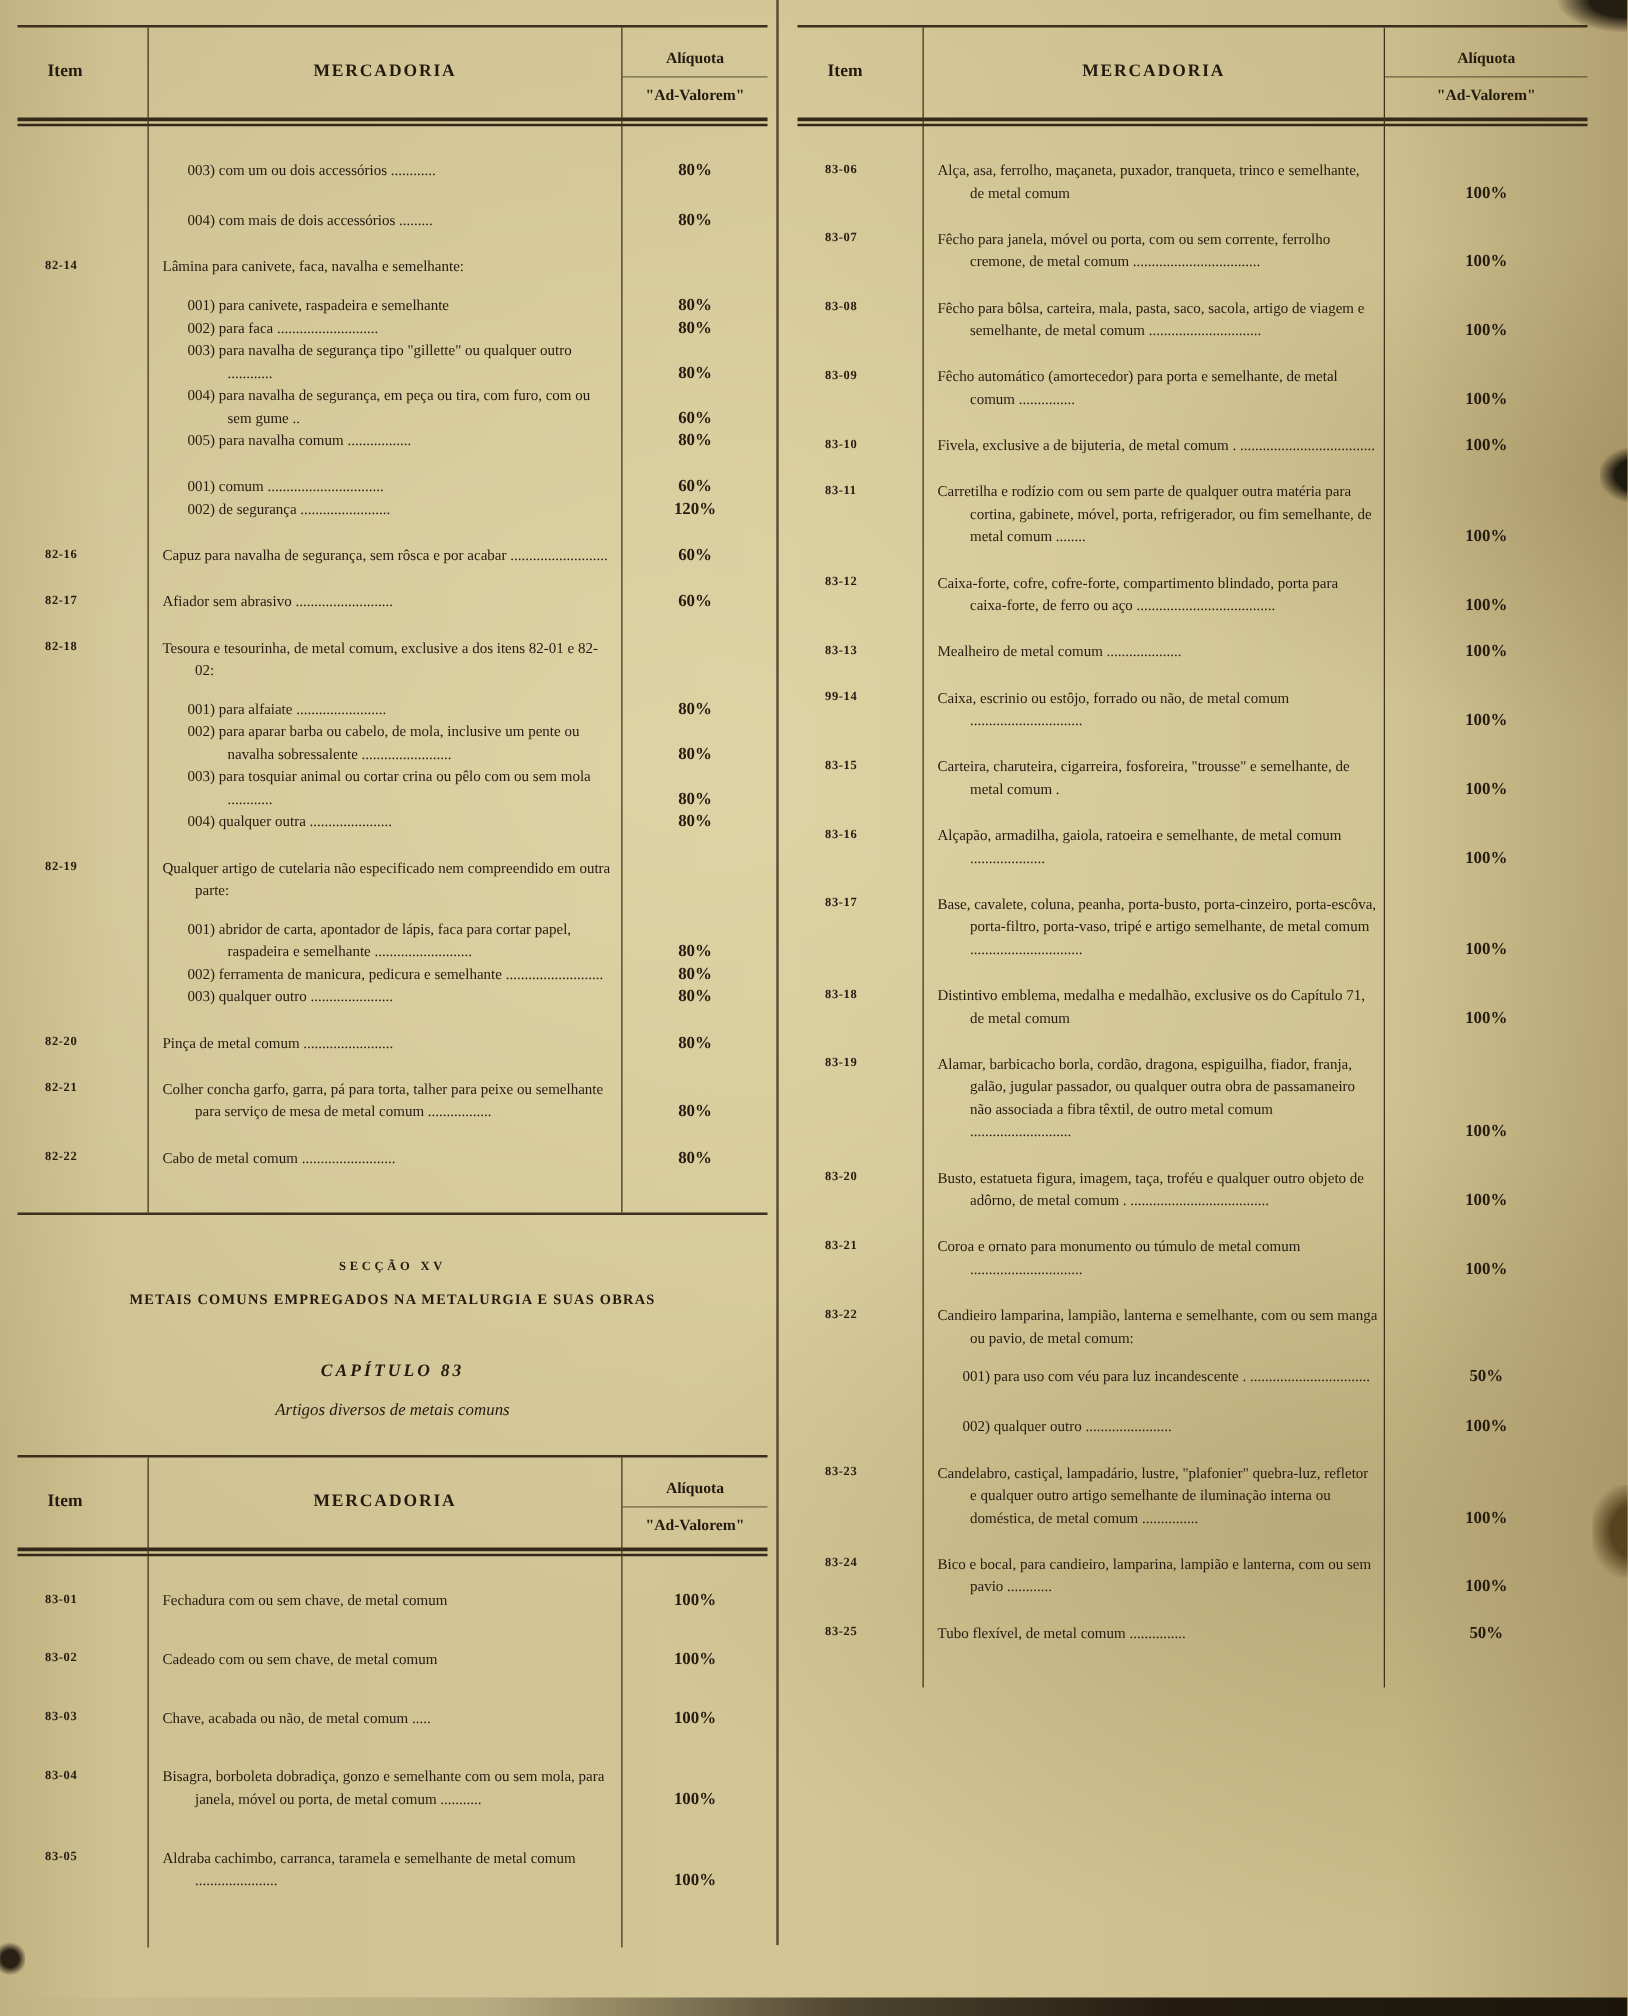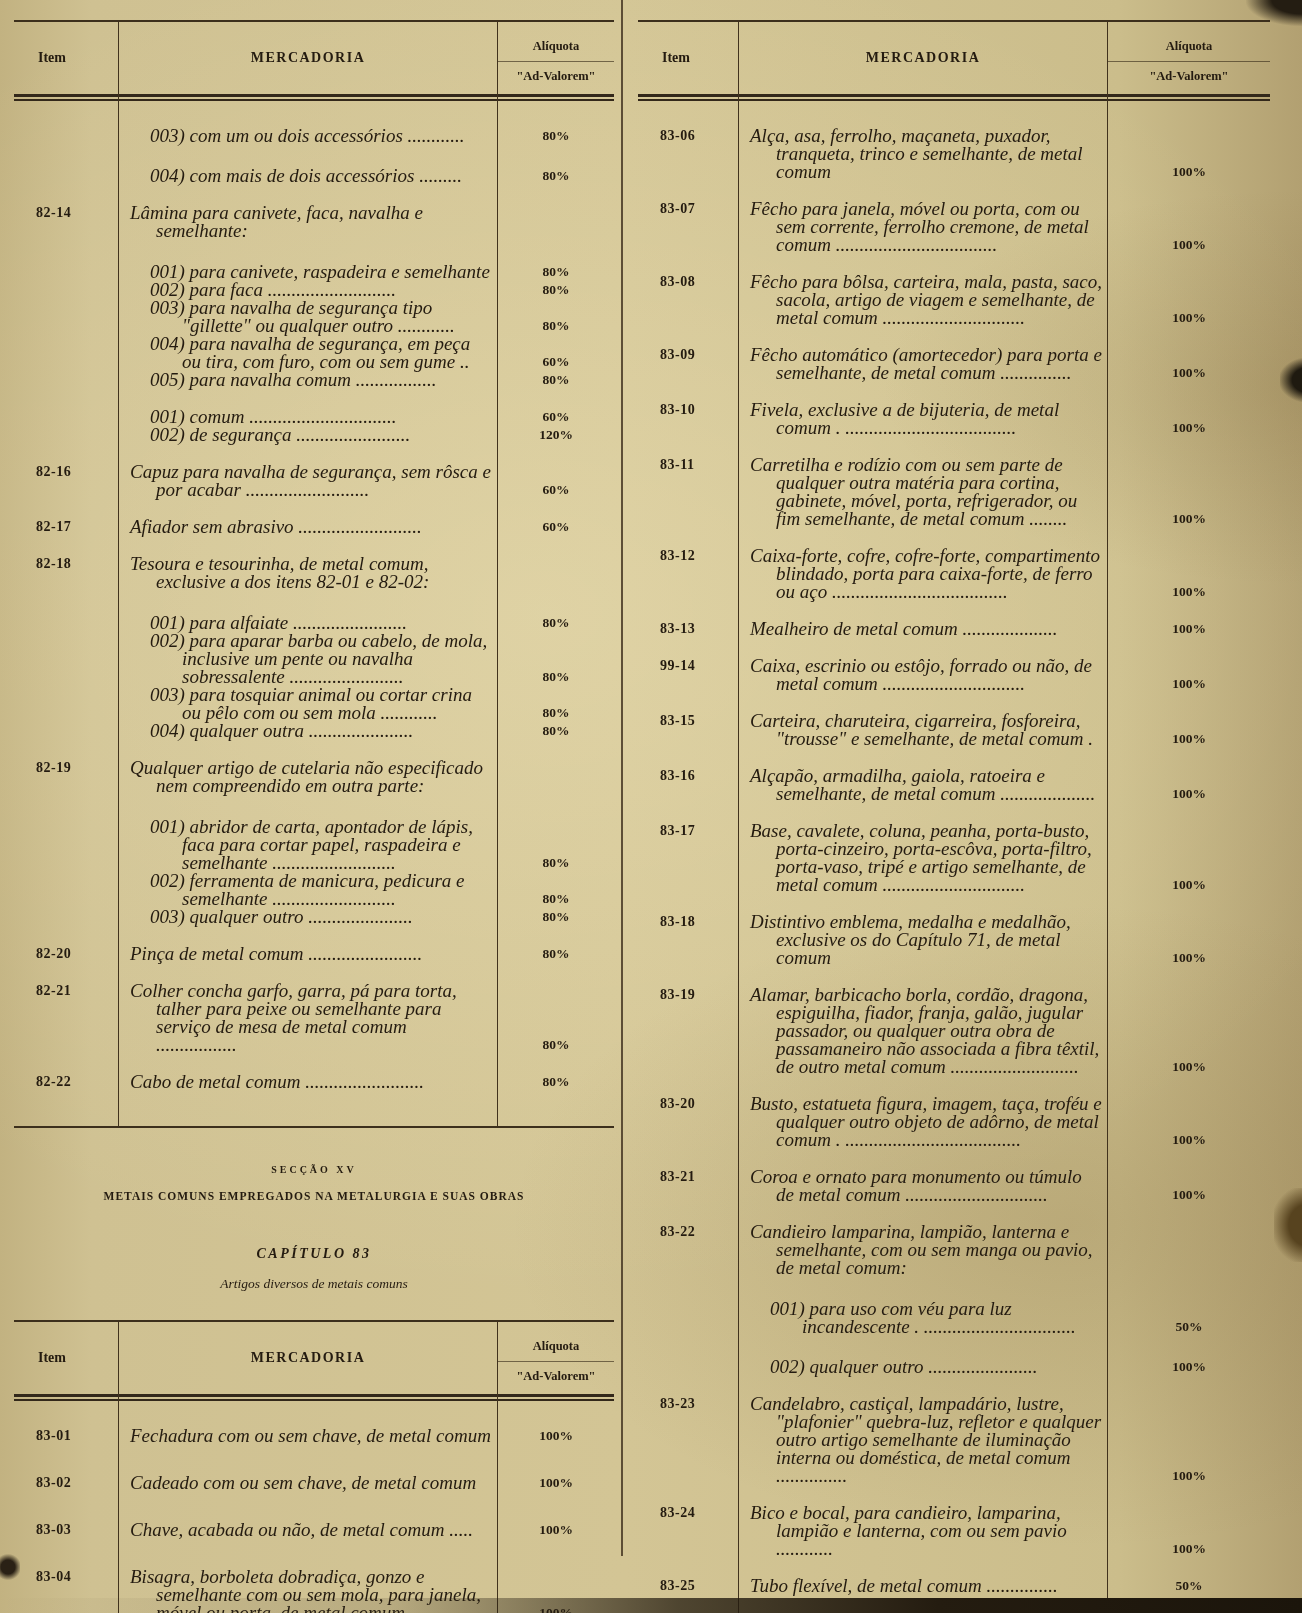--- a/index.html
+++ b/index.html
@@ -48,7 +48,7 @@
 
   .row { display:grid; grid-template-columns:var(--ci) 1fr var(--cr); }
   .c-item { padding-left:22px; font-weight:700; font-size:14px; letter-spacing:.5px; line-height:18px; }
-  .c-merc { font-size:19px; line-height:18px; padding-right:6px; word-break:break-word;font-style:italic; }
+  .c-merc { font-size:12px; line-height:18px; padding-right:6px; word-break:break-word; }
   .c-merc.main { padding-left:38px; text-indent:-26px; }
   .row.sub .c-merc { padding-left:64px; text-indent:-32px; }
   .c-rate { font-weight:700; font-size:13.5px; text-align:center; align-self:end; line-height:18px; }

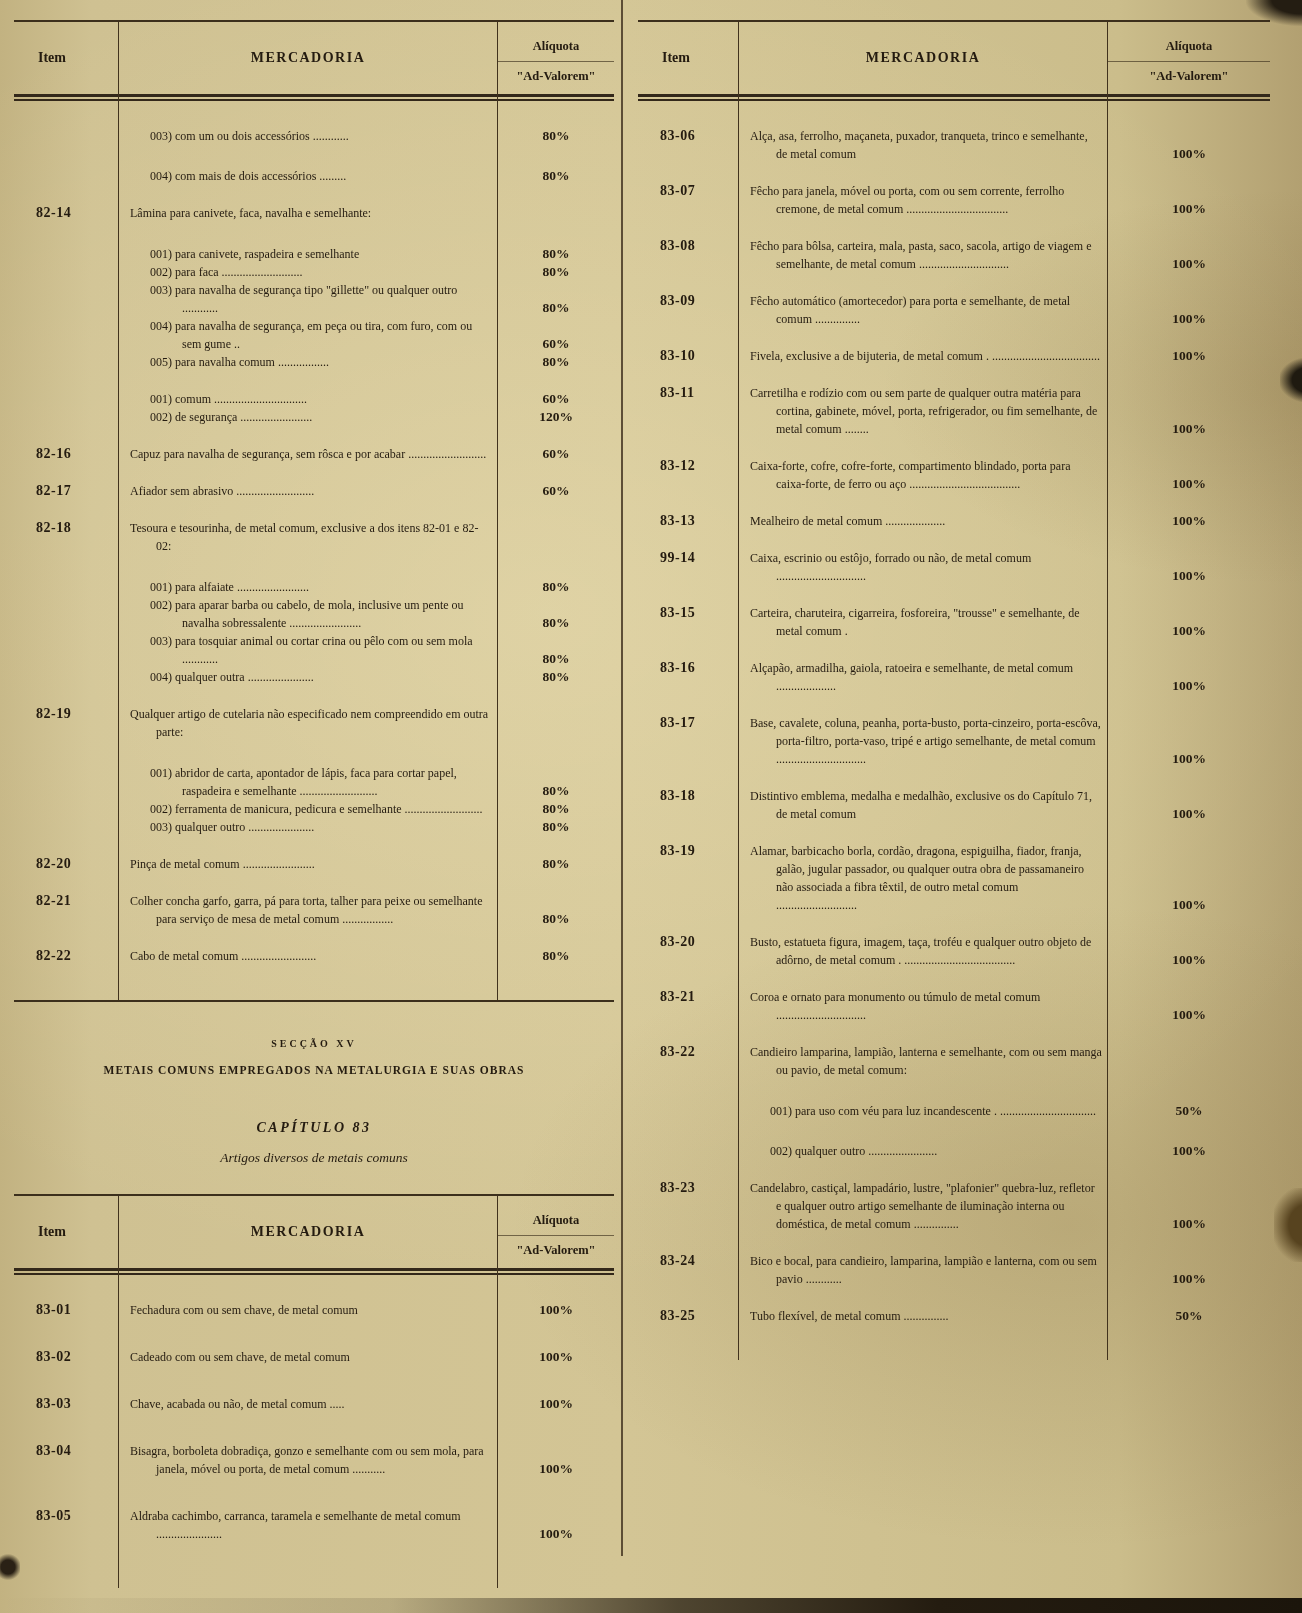--- a/index.html
+++ b/index.html
@@ -47,7 +47,7 @@
   .vl2 { right:var(--cr); }
 
   .row { display:grid; grid-template-columns:var(--ci) 1fr var(--cr); }
-  .c-item { padding-left:22px; font-weight:700; font-size:14px; letter-spacing:.5px; line-height:18px; }
+  .c-item { padding-left:22px; font-weight:700; font-size:10px; letter-spacing:.5px; line-height:18px; }
   .c-merc { font-size:12px; line-height:18px; padding-right:6px; word-break:break-word; }
   .c-merc.main { padding-left:38px; text-indent:-26px; }
   .row.sub .c-merc { padding-left:64px; text-indent:-32px; }

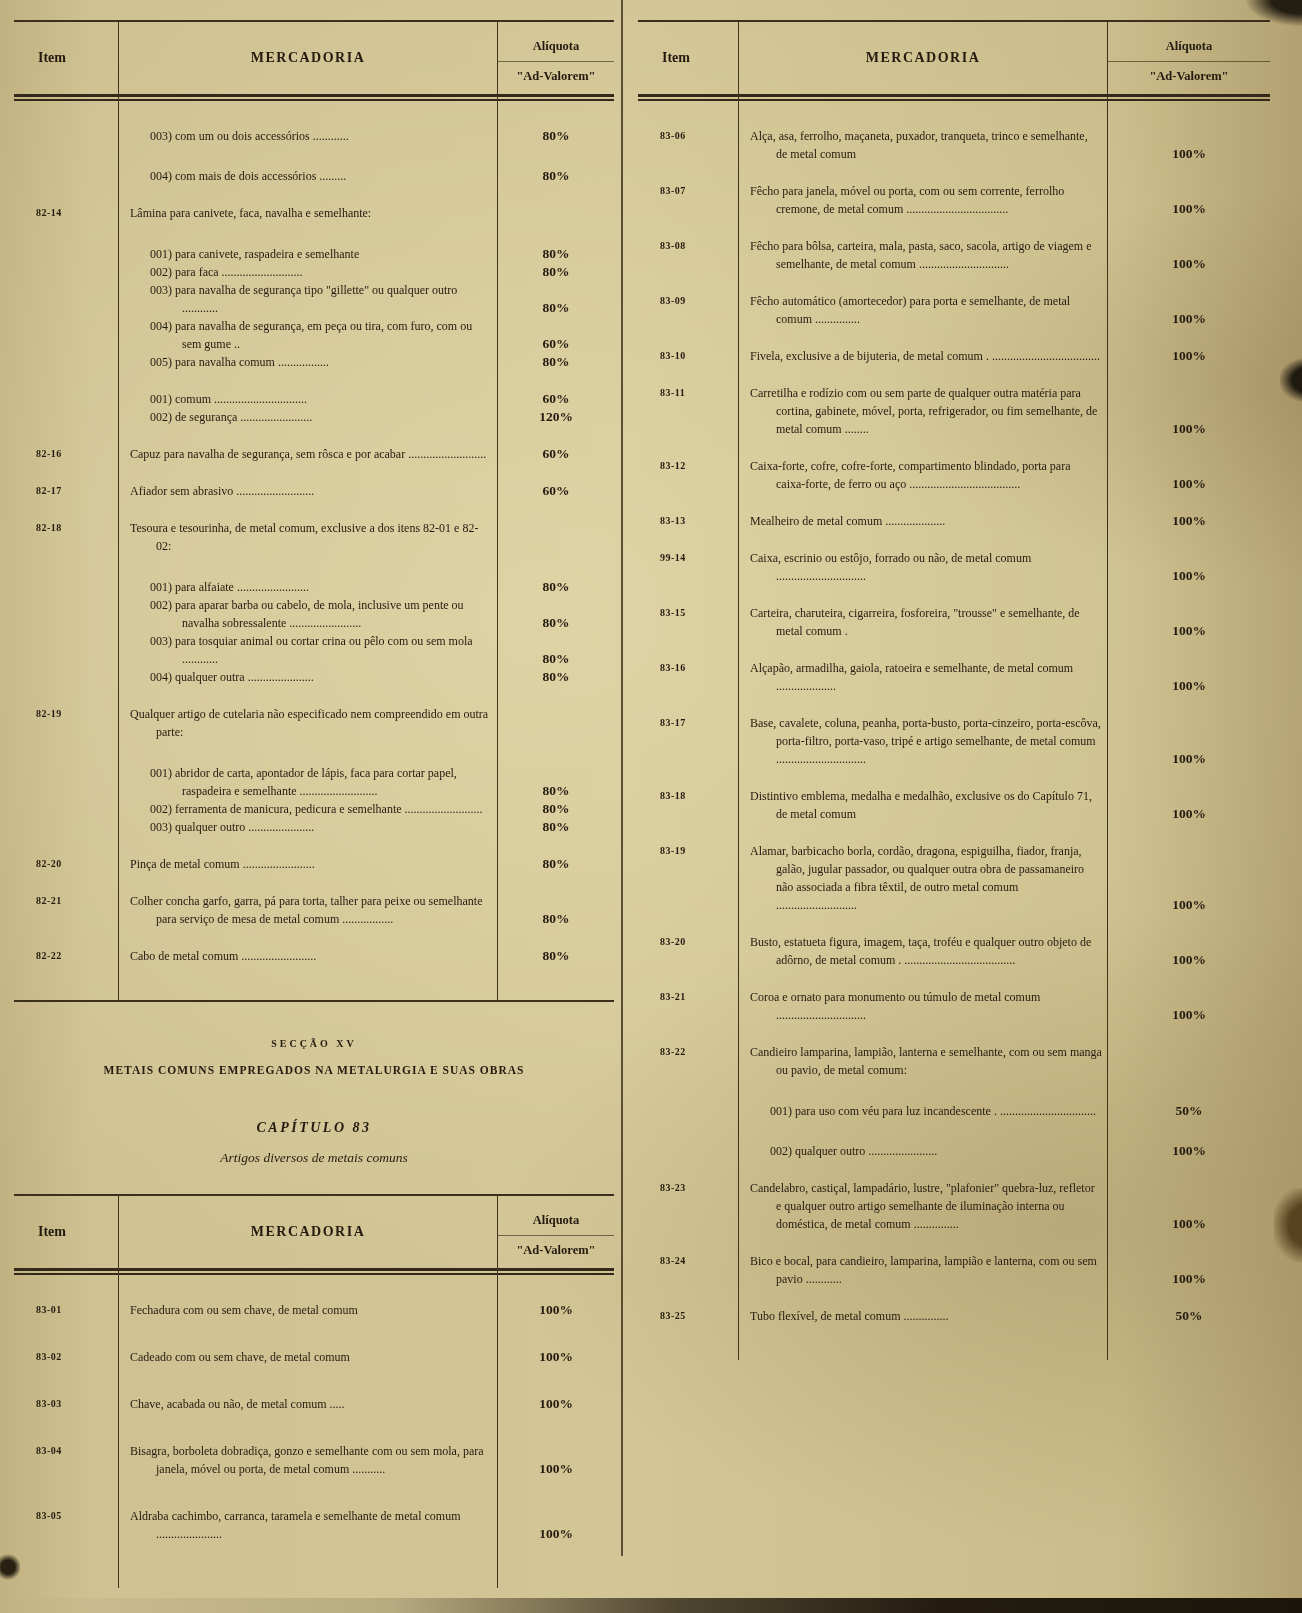--- a/index.html
+++ b/index.html
@@ -55,7 +55,7 @@
 
   .entry { margin-bottom:19px; }
   .t-left2 .entry { margin-bottom:29px; }
-  .entry .subs { margin-top:23px; }
+  .entry .subs { margin-top:13px; }
   .entry > .subs:first-child { margin-top:0; }
   .entry.spaced .row.sub { margin-bottom:22px; }
   .entry.spaced .row.sub:last-child { margin-bottom:0; }

